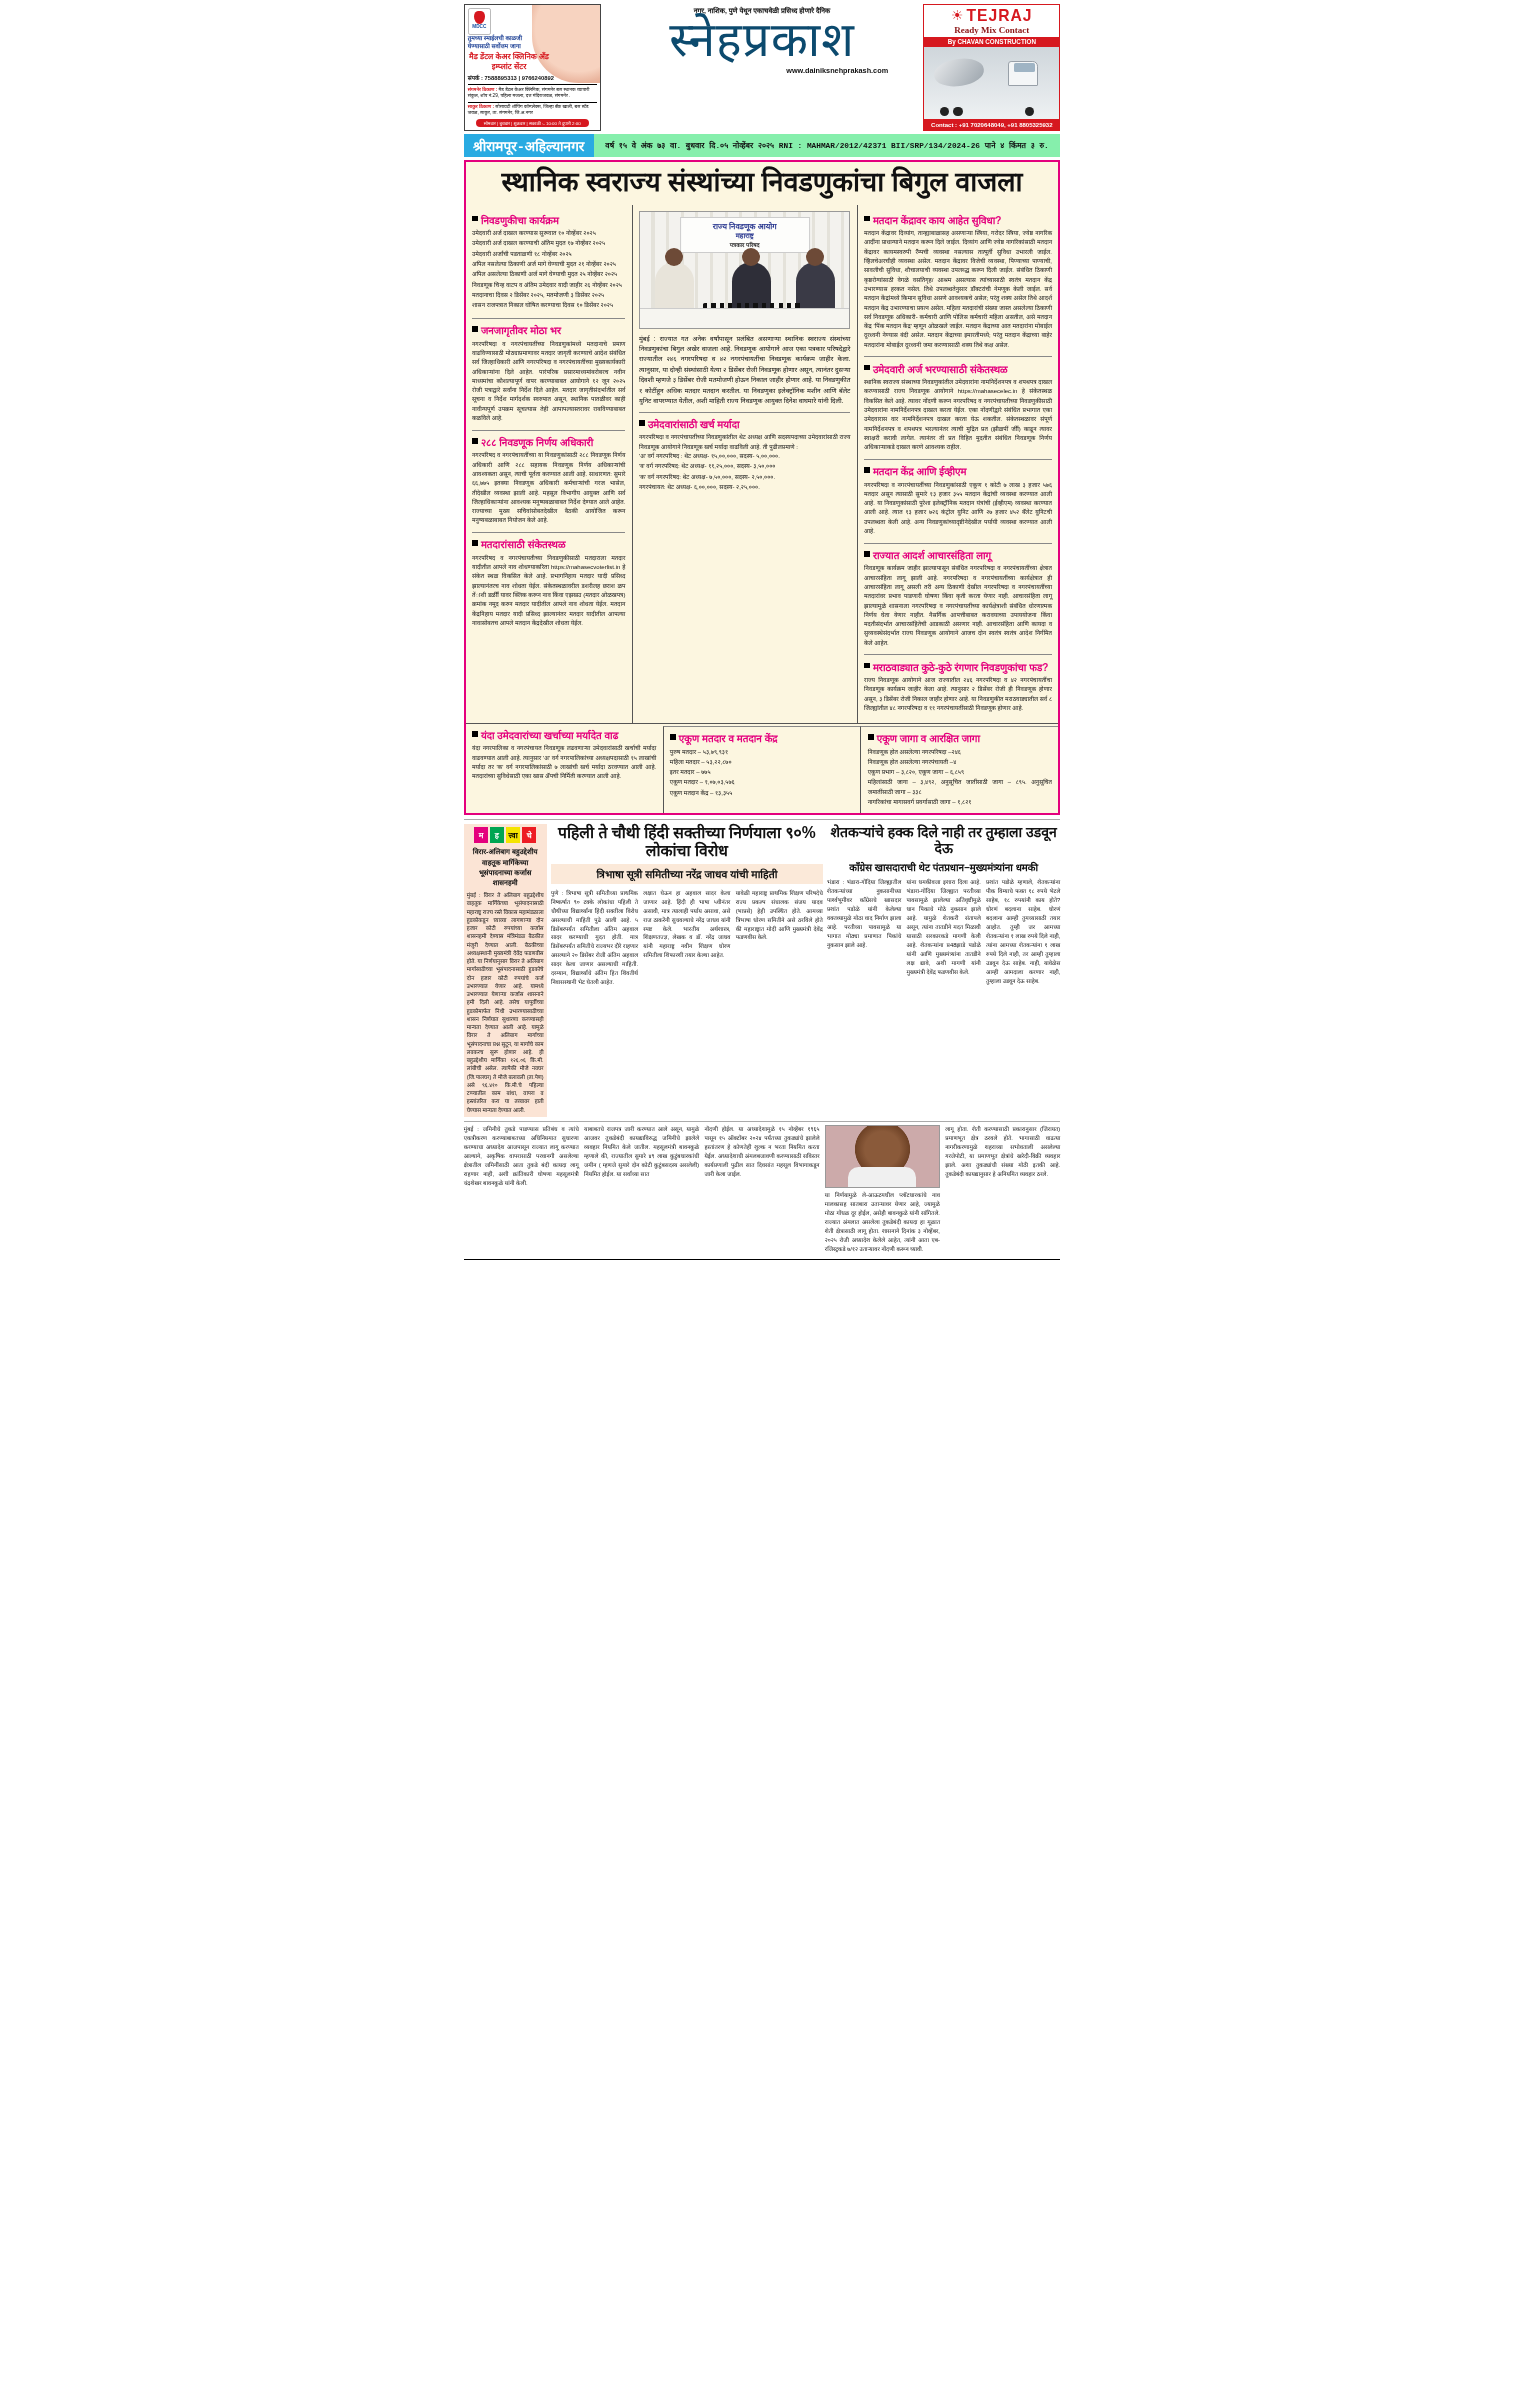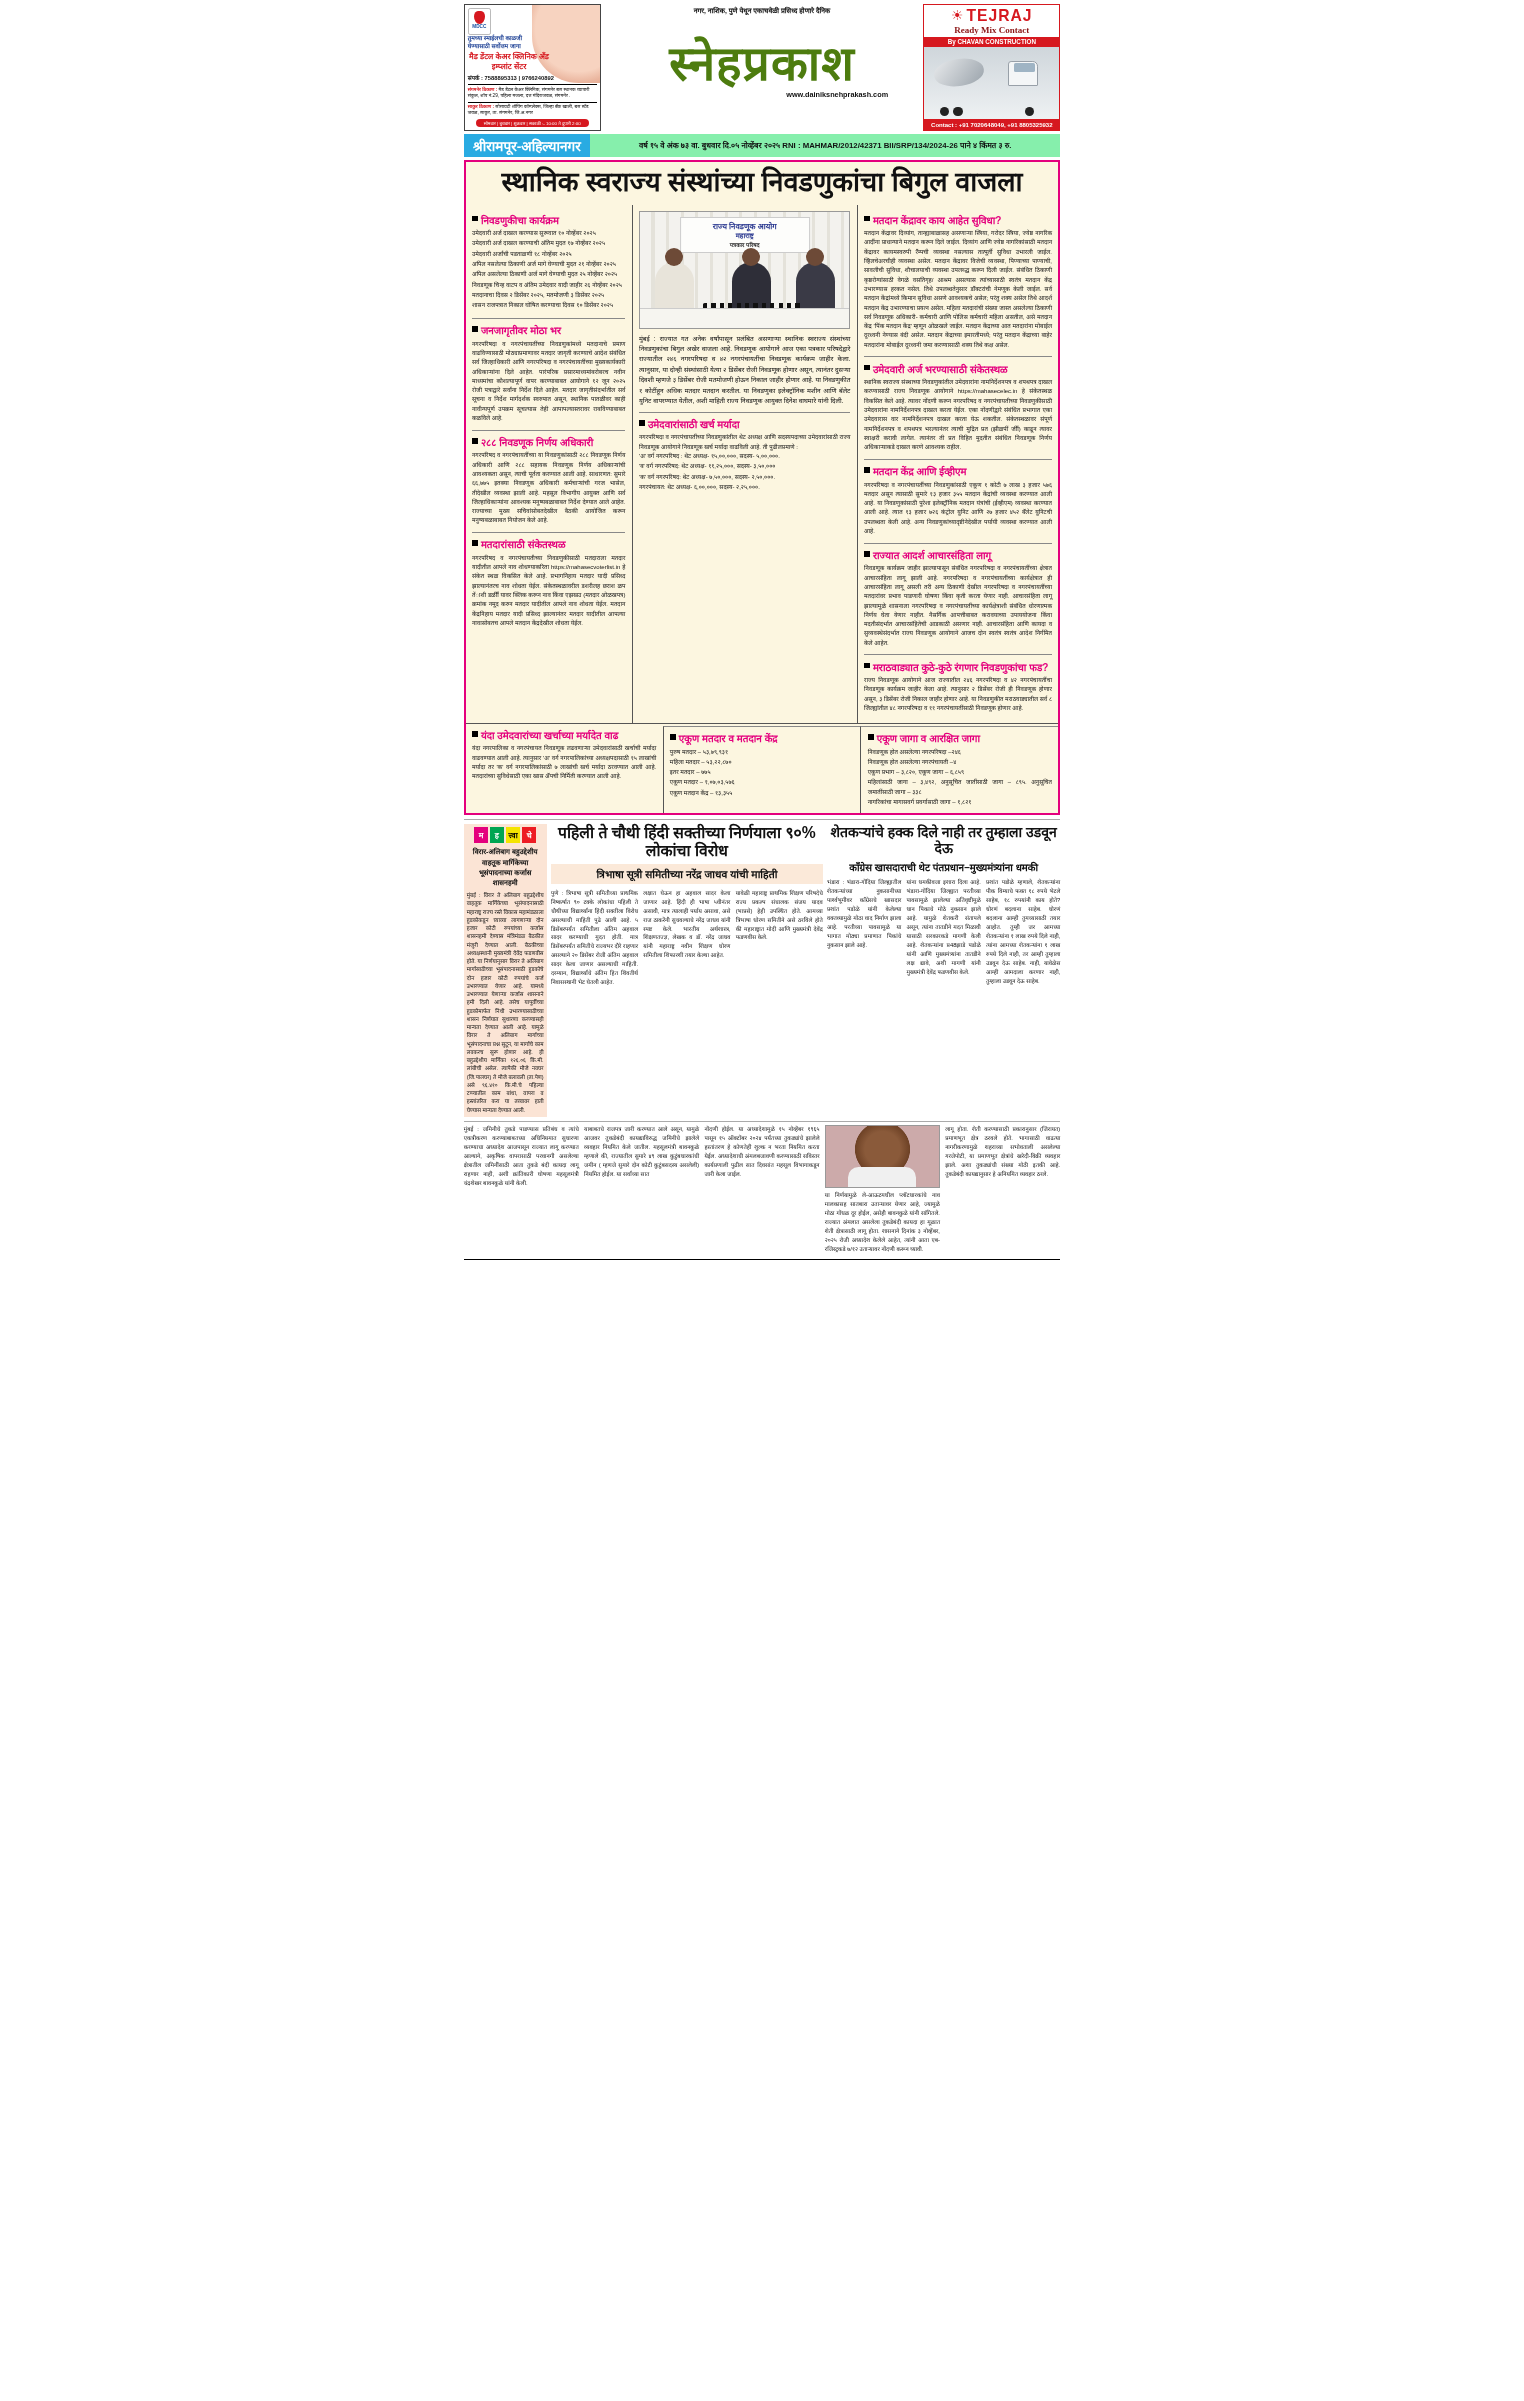--- a/index.html
+++ b/index.html
@@ -25,7 +25,7 @@
 
   .masthead { flex:1; text-align:center; position:relative; padding-top:2.1px; }
   .masthead .tagline { font-weight:bold; font-size:6.8px; }
-  .masthead .title { color:#4d7c0f; font-weight:700; font-size:48px; line-height:1.05; letter-spacing:1px;margin-top:24px; }
+  .masthead .title { color:#0c4a6e; font-weight:400; font-size:48px; line-height:1.05; letter-spacing:1px; }
   .masthead .site { font-weight:bold; font-size:7.3px; text-align:right; padding-right:31px; }
 
   .ad-tejraj { width:137px; border:1.6px solid #d6181f; background:#fff; display:flex; flex-direction:column; font-size:5.2px; }

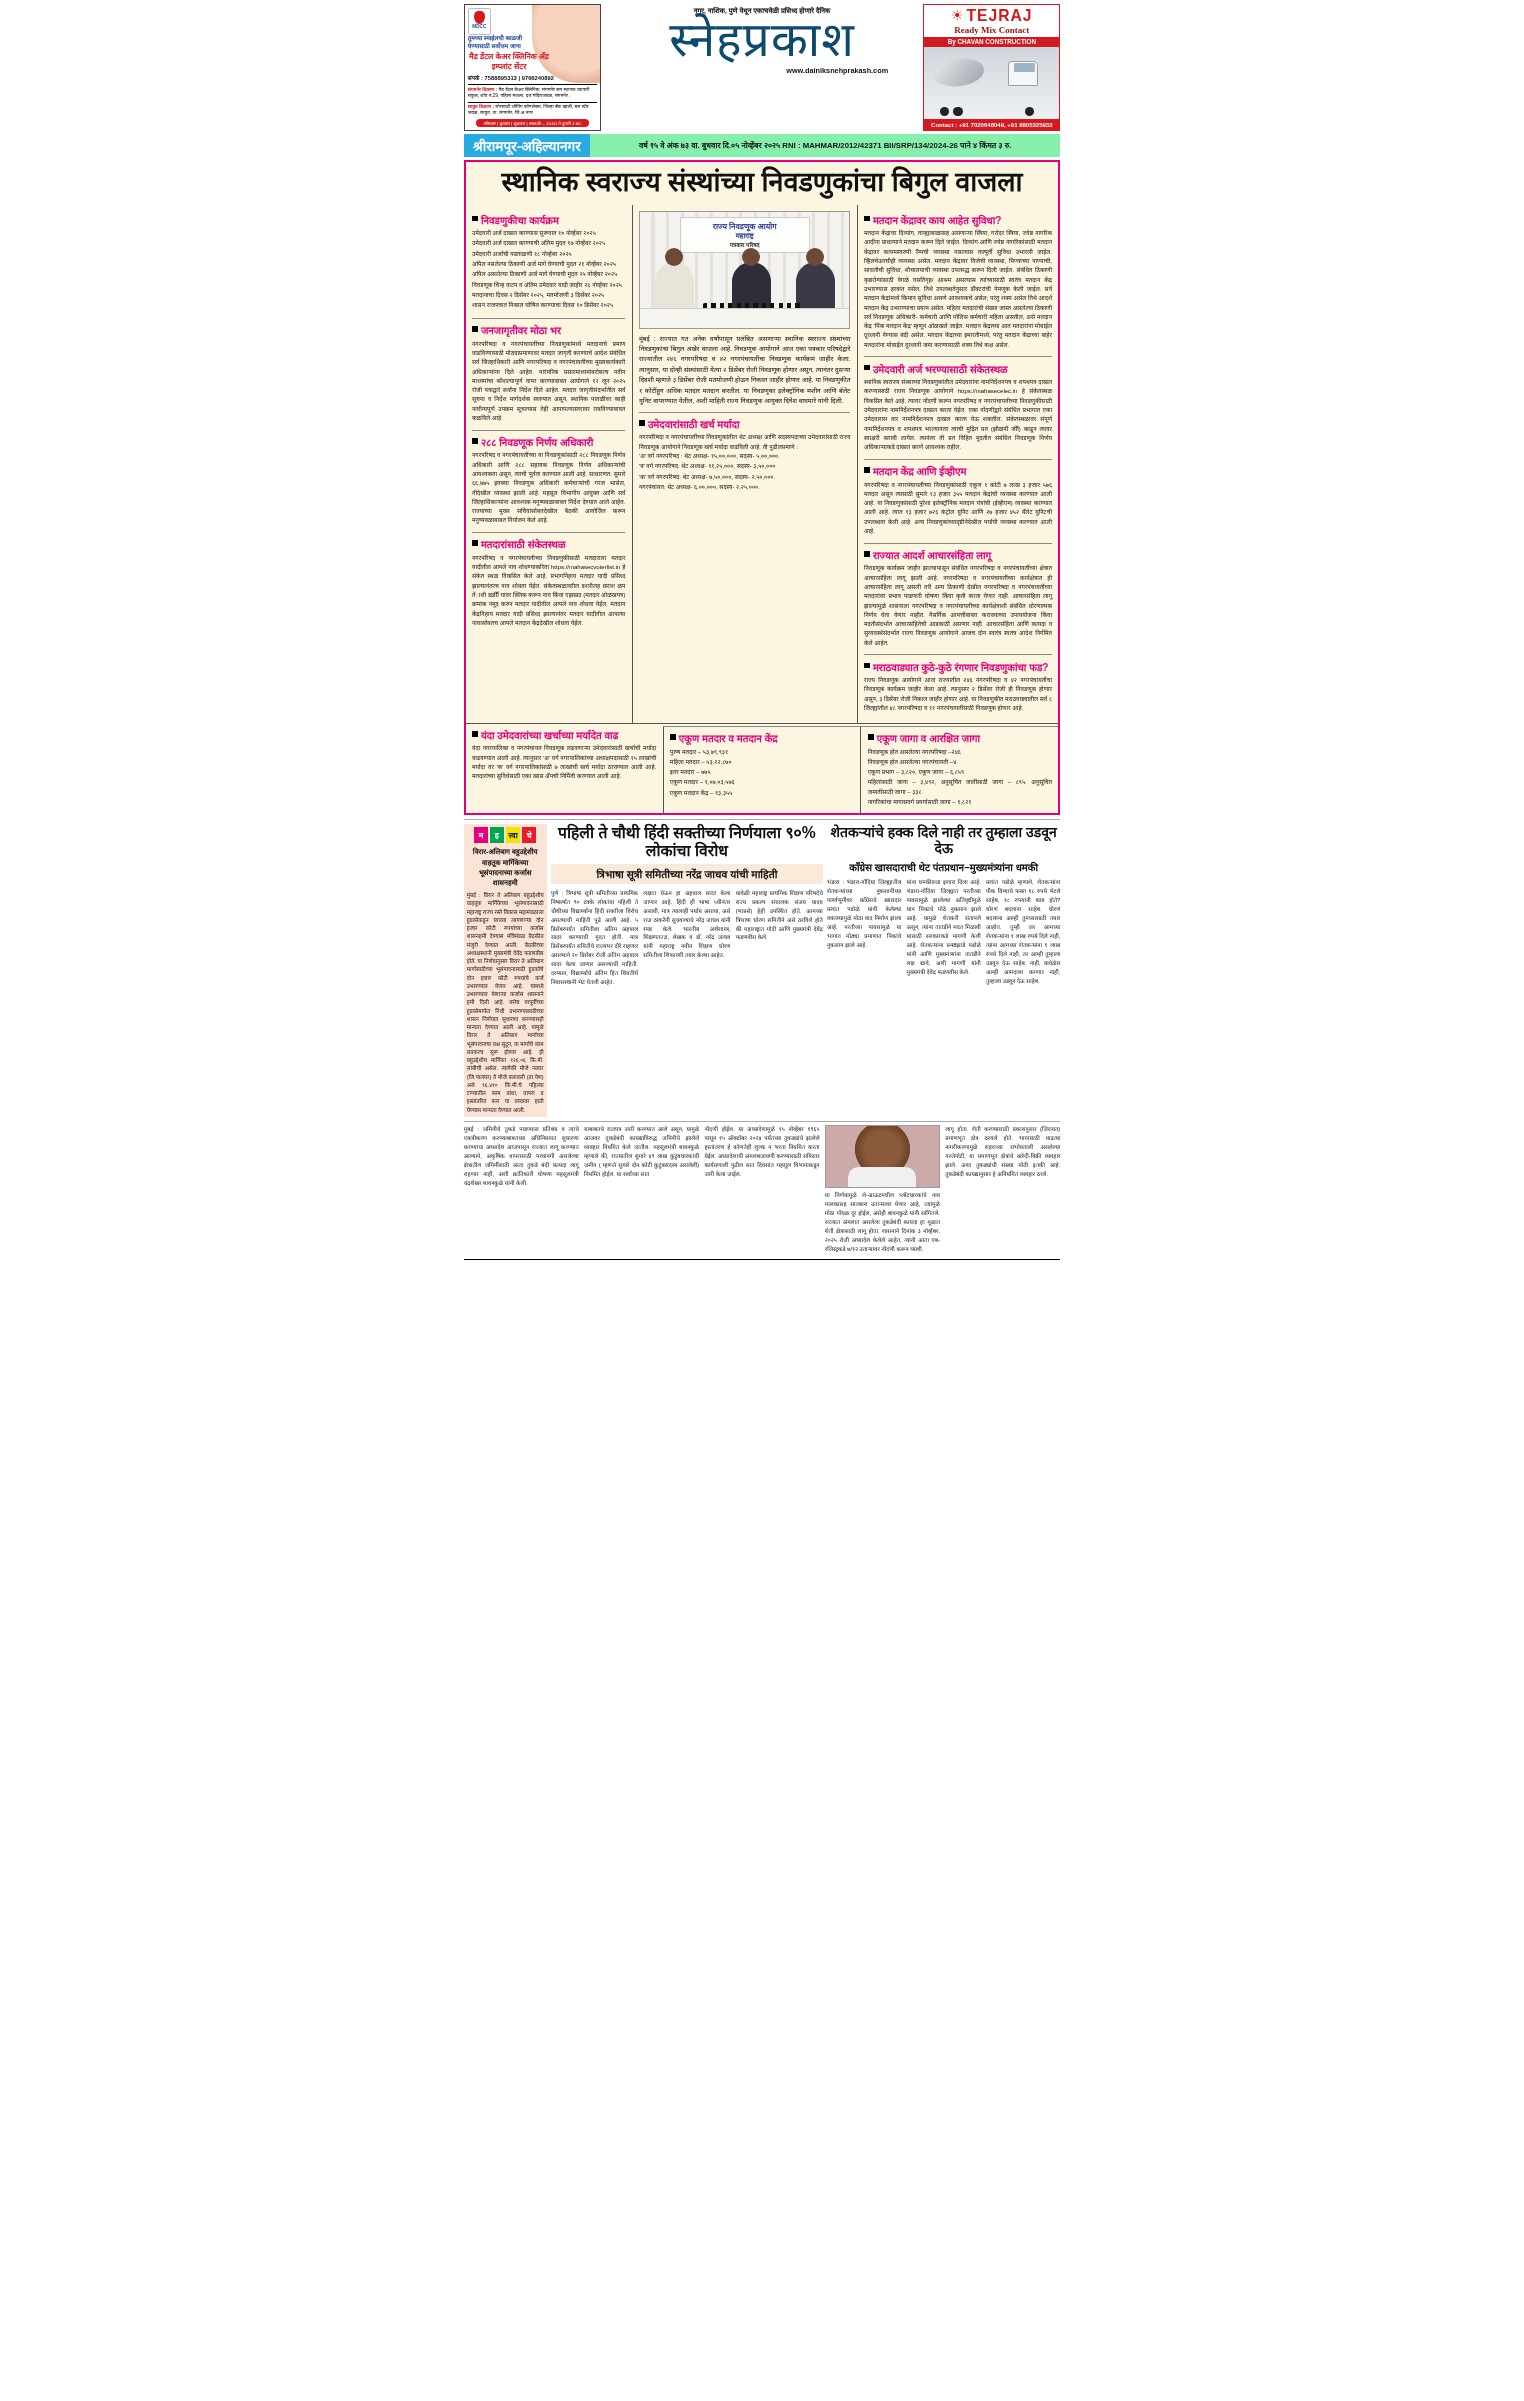--- a/index.html
+++ b/index.html
@@ -43,7 +43,7 @@
   .ad-tejraj .contact { background:#d6181f; color:#fff; font-weight:bold; text-align:center; font-size:6px; padding:1.6px; }
 
   
-  .dateline { display:flex; margin-top:3.1px; }
+  .dateline { display:flex; margin-top:3.1px;font-family:Liberation Mono, monospace; }
   .edition { background:#29abe2; color:#fff; font-weight:900; font-size:13.6px; padding:2.1px 9.4px; white-space:nowrap; }
   .dateinfo { flex:1; background:#86efac; display:flex; align-items:center; justify-content:center; font-weight:bold; font-size:7.8px; }
 

